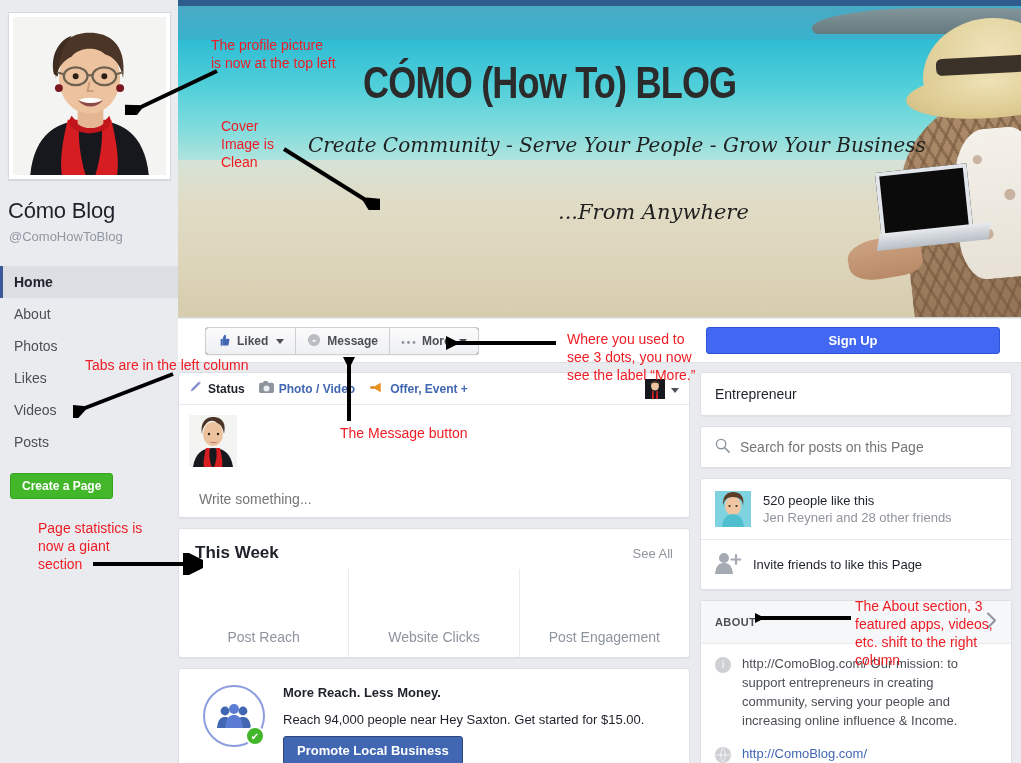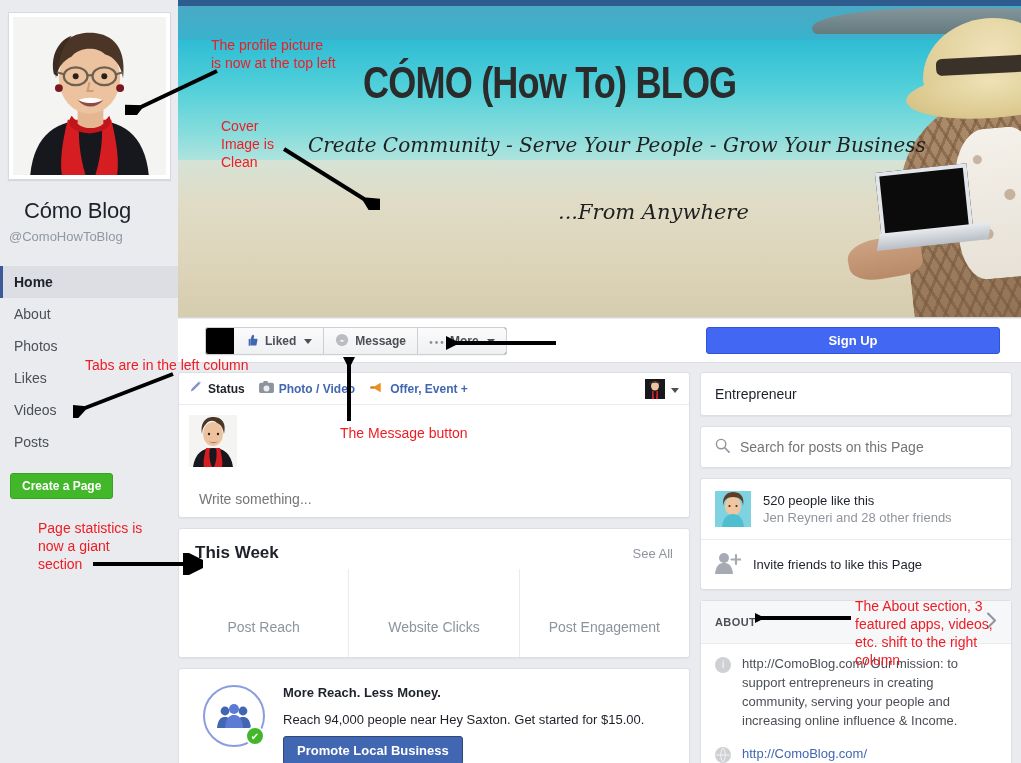--- a/index.html
+++ b/index.html
@@ -33,7 +33,7 @@
     background: #f2f2f2;
   }
   .page-name {
-    position: absolute; left: 24px; top: 198px;
+    position: absolute; left: 8px; top: 198px;
     font-size: 22px; font-weight: 400; color: #1d2129;
     letter-spacing: -0.2px;
     text-align: center;

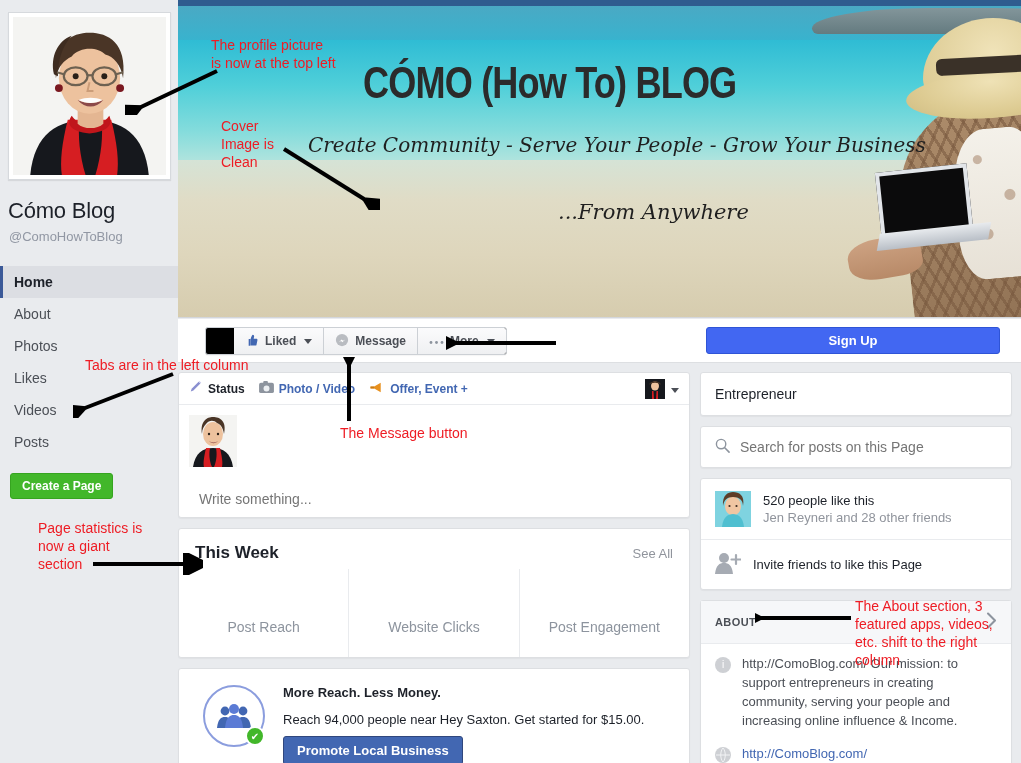--- a/index.html
+++ b/index.html
@@ -201,7 +201,6 @@
     overflow: hidden;
     background: #000000;
     box-shadow: 0 1px 1px rgba(0,0,0,.04);
-    padding-left: 28px;
   }
   .gbtn {
     display: flex; align-items: center; gap: 6px;

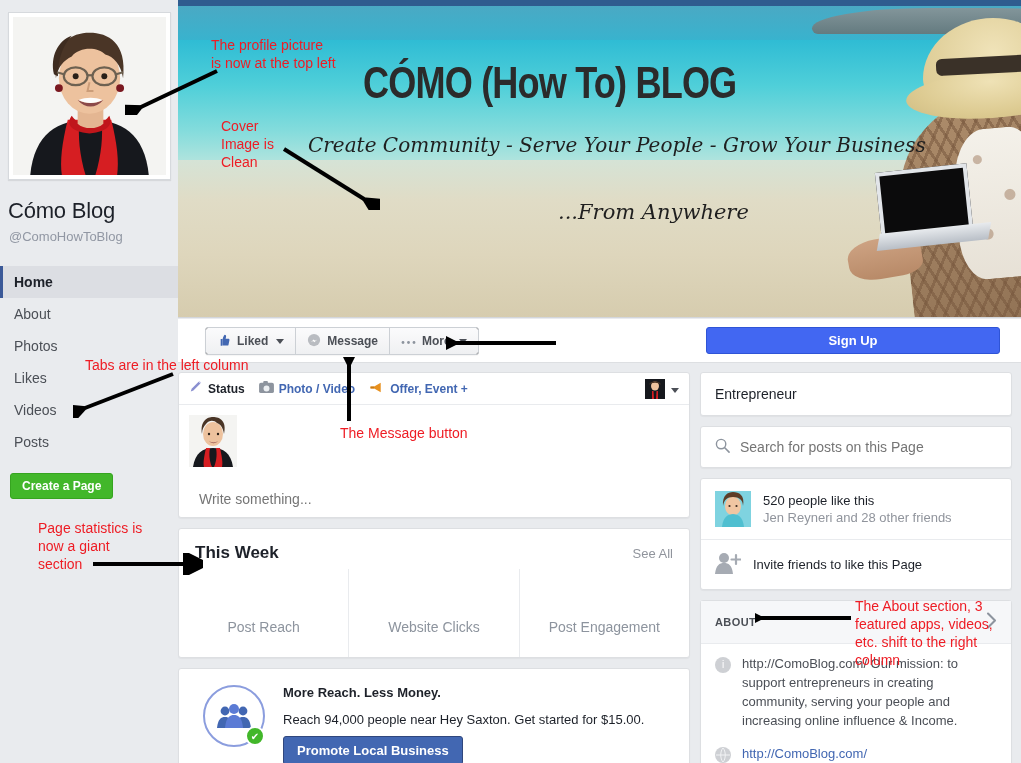--- a/index.html
+++ b/index.html
@@ -741,6 +741,9 @@
       </defs>
     <line x1="110" y1="13" x2="10" y2="13" stroke="#000" stroke-width="4" marker-end="url(#ah5)"></line>
   </svg>
+  <div class="anno" style="left:567px; top:330px;">Where you used to
+see 3 dots, you now
+see the label “More.”</div>
 
   <svg class="arrow" style="left:337px; top:357px;" width="26" height="68">
     <defs>

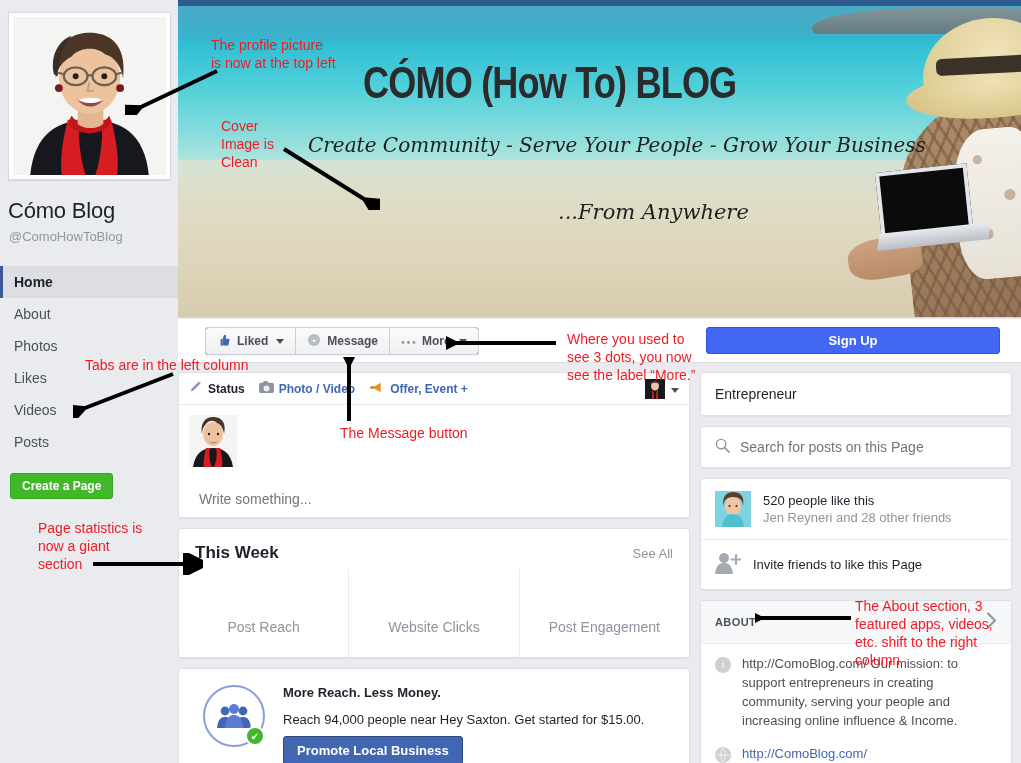--- a/index.html
+++ b/index.html
@@ -294,7 +294,7 @@
   .stat-cell {
     flex: 1;
     display: flex; align-items: flex-end; justify-content: center;
-    padding-bottom: 22px;
+    padding-bottom: 12px;
     border-right: 1px solid #e9ebee;
     font-size: 14px; color: #8d949e;
     cursor: pointer;

